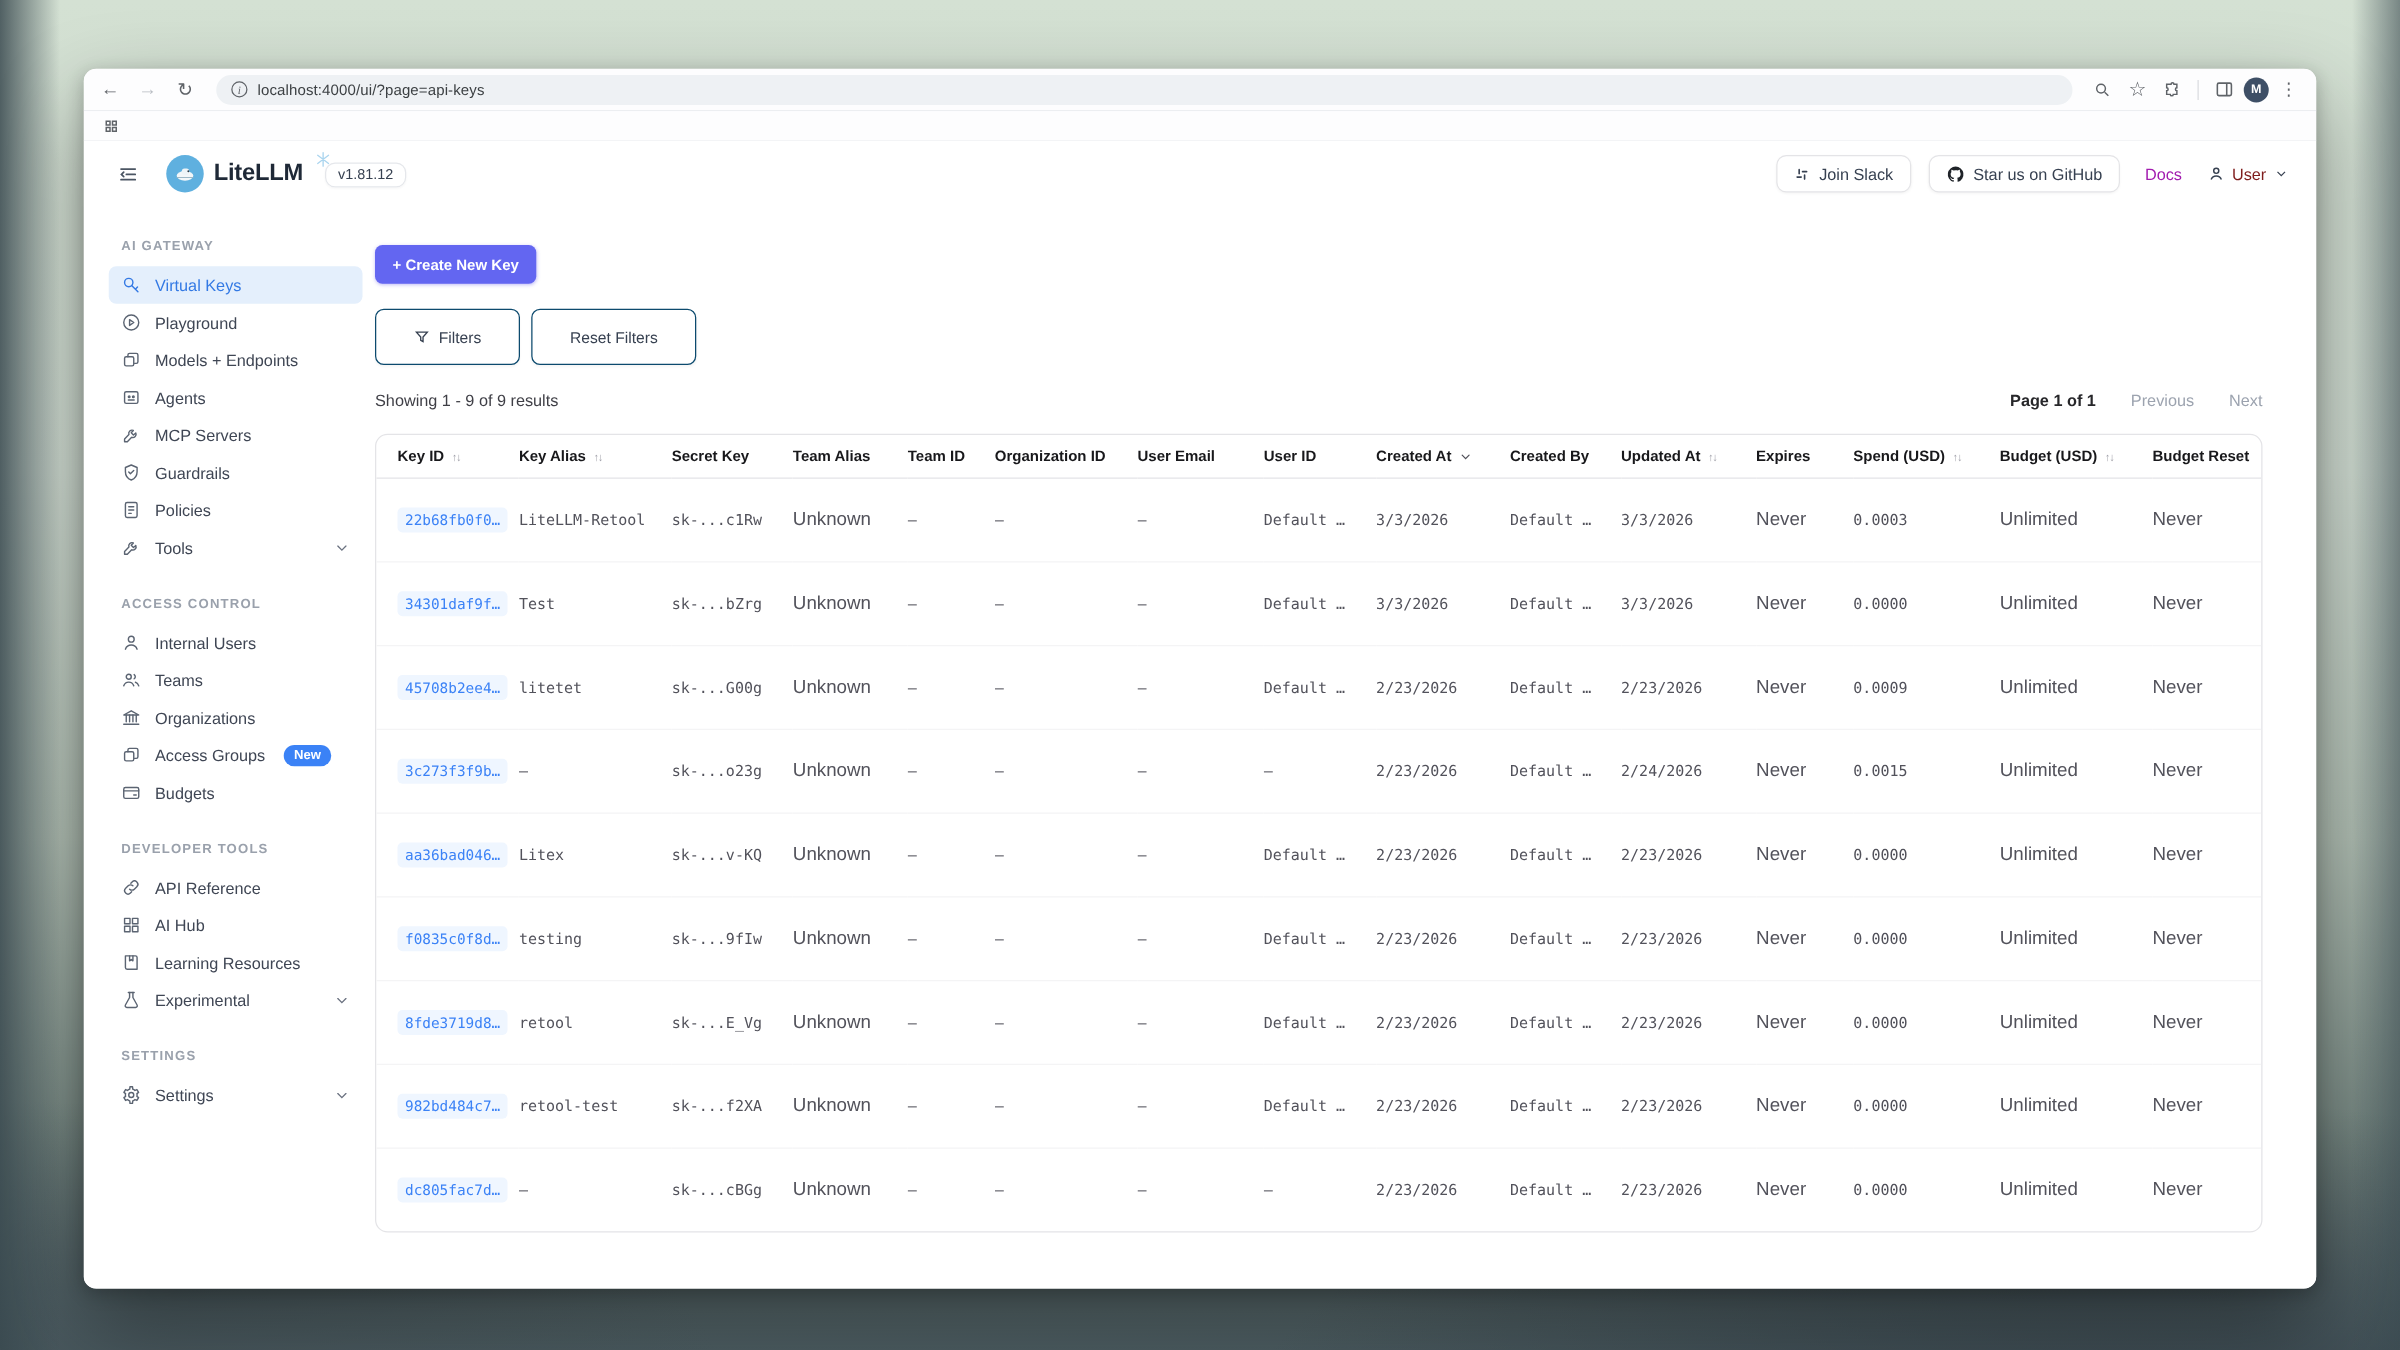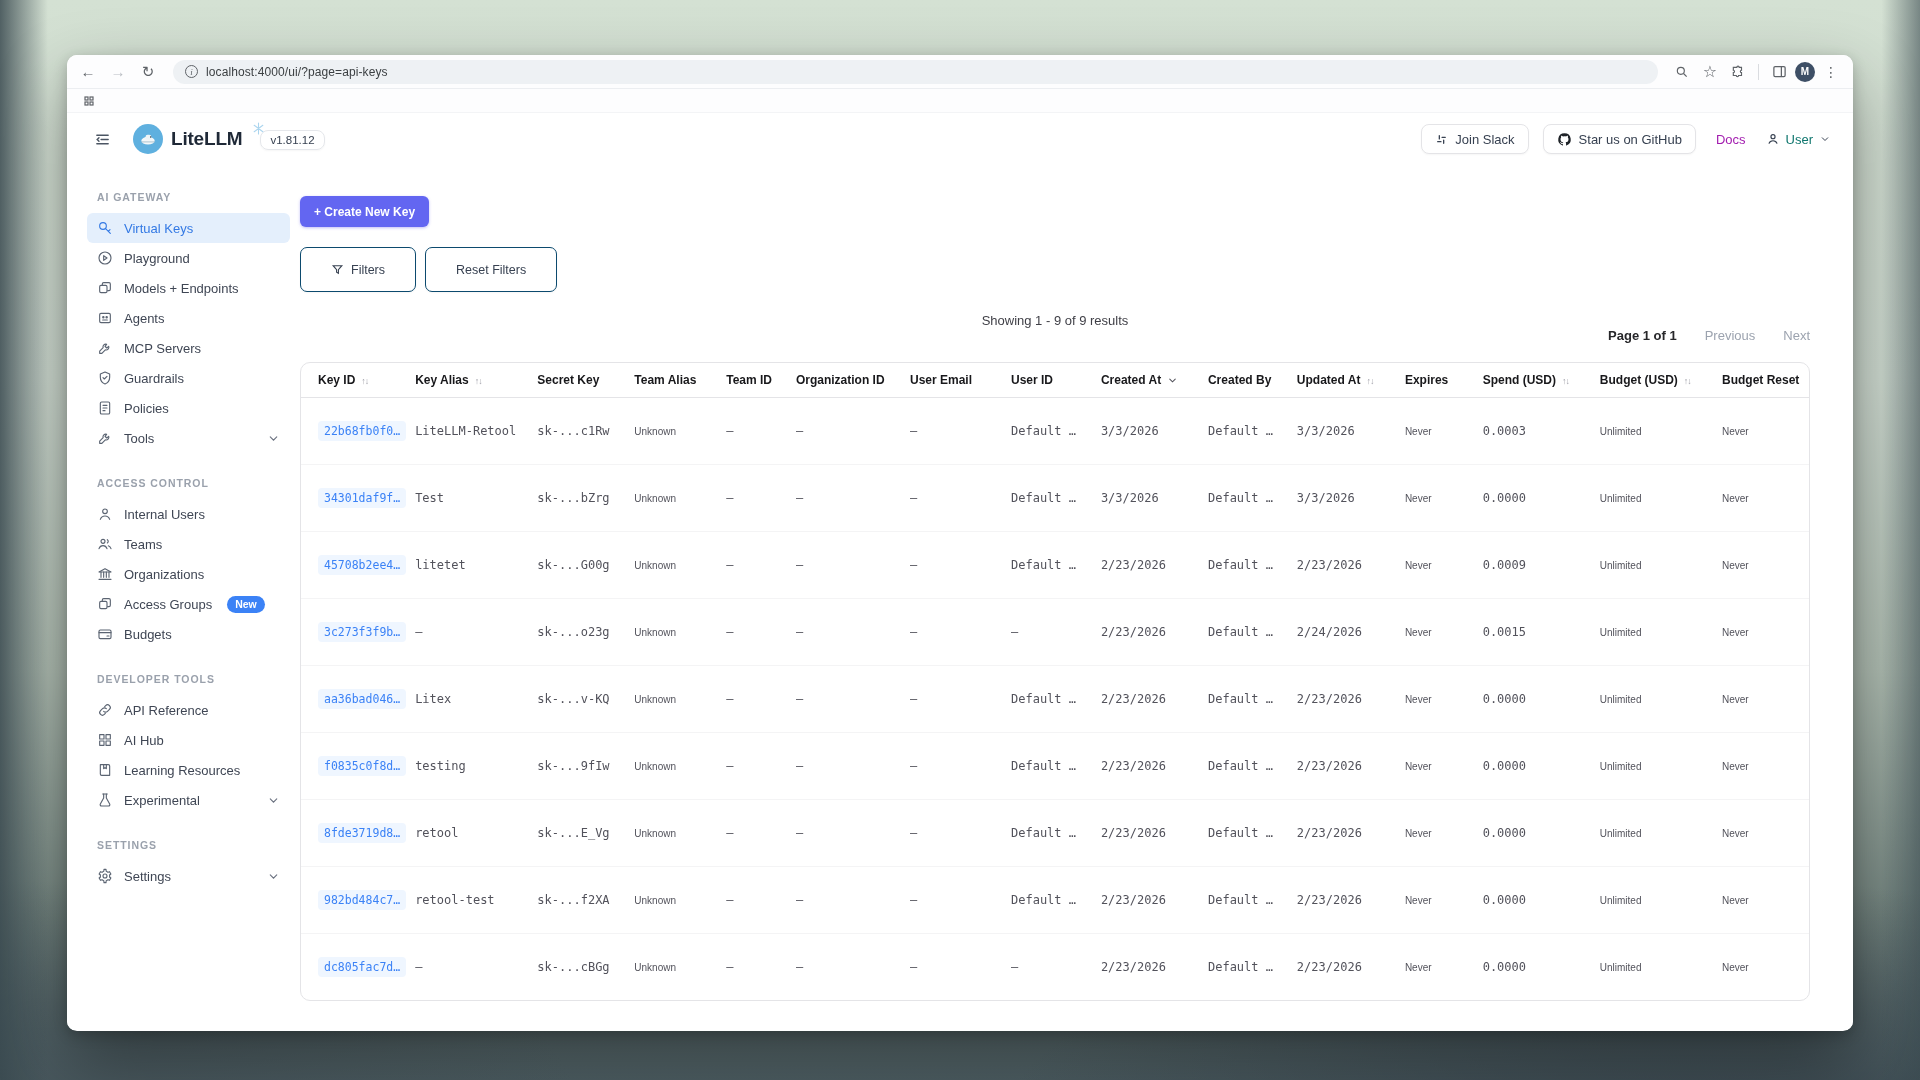--- a/index.html
+++ b/index.html
@@ -43,7 +43,7 @@
   .header-right { margin-left:auto; display:flex; align-items:center; gap:14px; }
   .pill-btn { height:30px; display:flex; align-items:center; gap:7px; padding:0 13px; border:1px solid #e4e4e7; border-radius:8px; background:#fff; font-size:13px; color:#374151; box-shadow:0 1px 2px rgba(0,0,0,.04); cursor:pointer; }
   .docs-link { font-size:13px; color:#a21caf; margin:0 6px; cursor:pointer; }
-  .user-menu { display:flex; align-items:center; gap:6px; font-size:13px; color:#0f766e; cursor:pointer; }
+  .user-menu { display:flex; align-items:center; gap:6px; font-size:13px; color:#7f1d1d; cursor:pointer; }
   .app-body { flex:1; display:flex; min-height:0; }
   
   .sidebar { width:233px; flex:0 0 233px; padding:26px 10px 0 20px; }

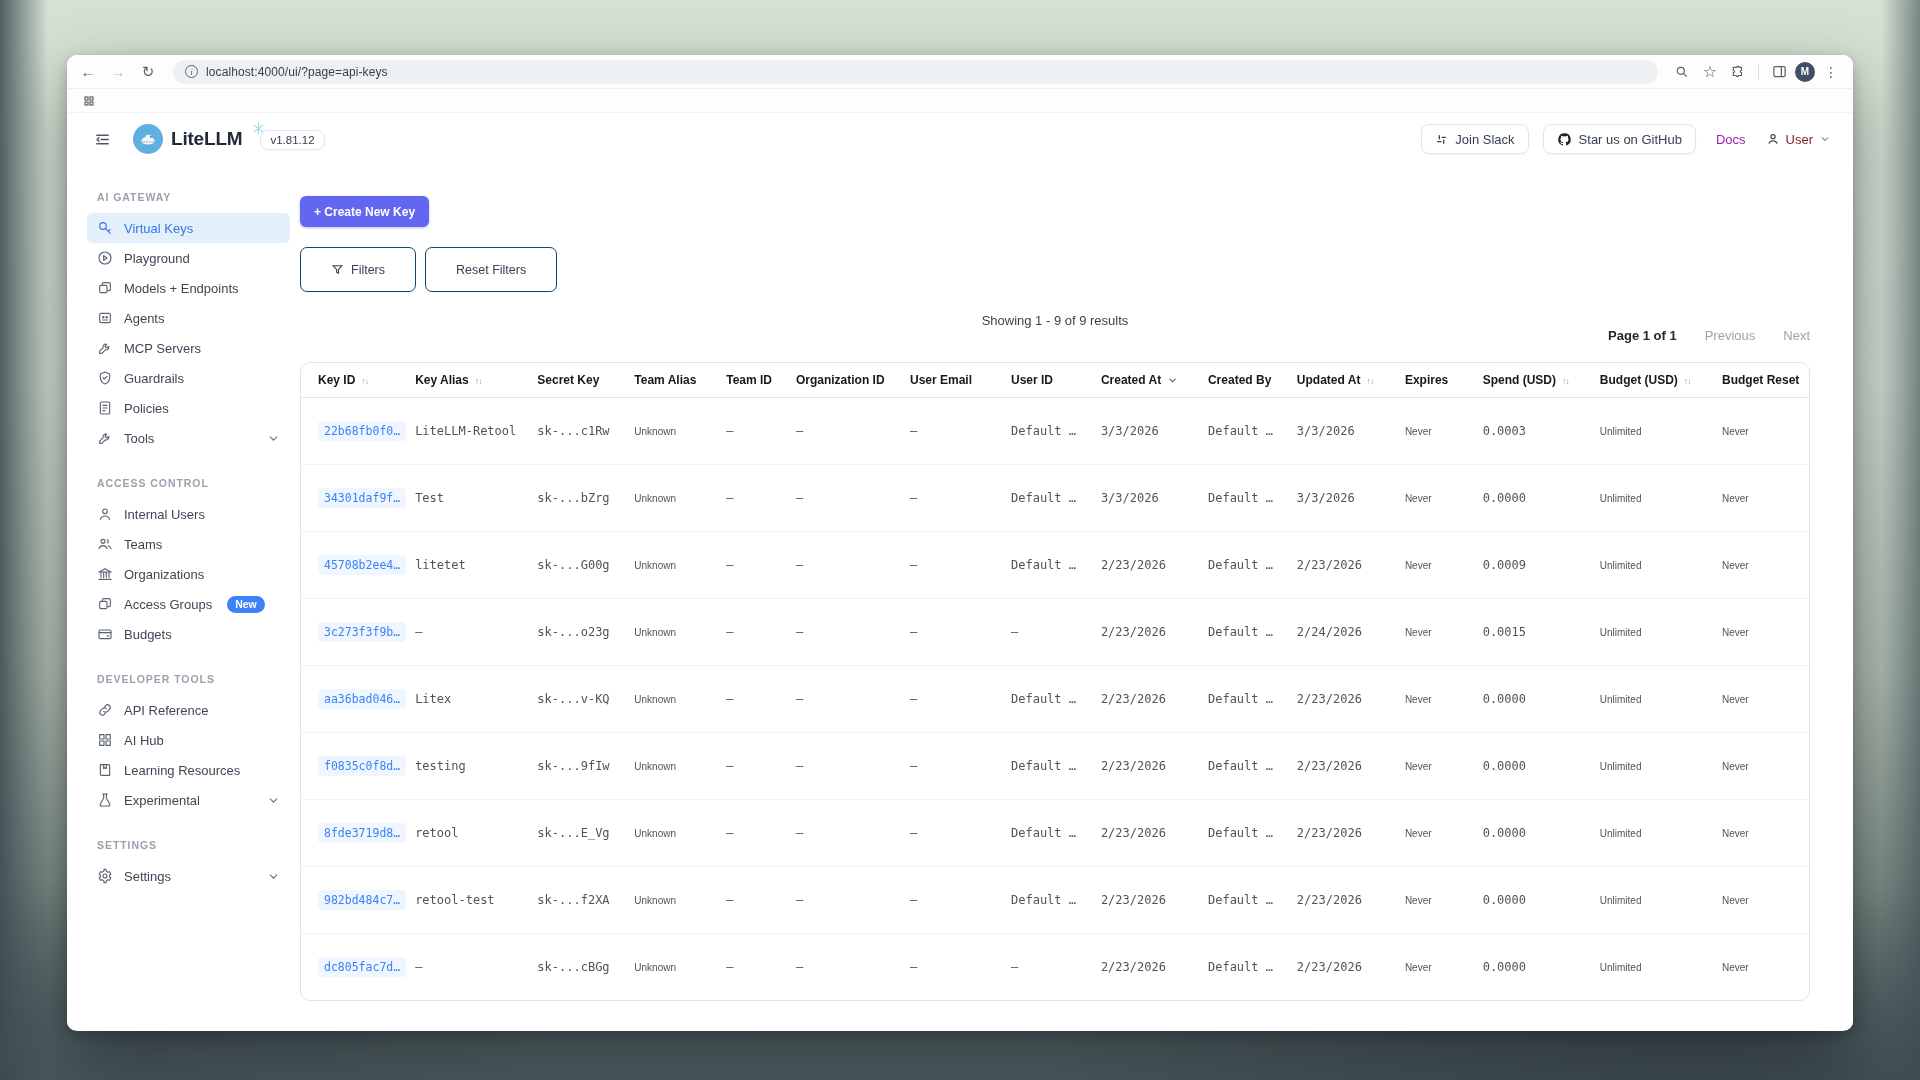--- a/index.html
+++ b/index.html
@@ -60,7 +60,7 @@
   .create-btn { height:31px; padding:0 14px; background:#6366f1; color:#fff; font-size:12px; font-weight:600; border:none; border-radius:6px; box-shadow:0 1px 3px rgba(79,70,229,.35); cursor:pointer; }
   .filter-row { margin-top:20px; display:flex; gap:9px; }
   .ghost-btn { height:45px; display:flex; align-items:center; gap:7px; padding:0 30px; background:#fff; border:1px solid #0c4a6e; border-radius:7px; font-size:12.5px; color:#374151; box-shadow:0 1px 2px rgba(0,0,0,.04); cursor:pointer; }
-  .meta-row { margin-top:21px; width:1510px; display:flex; align-items:center;flex-direction:column; }
+  .meta-row { margin-top:21px; width:1510px; display:flex; align-items:center; }
   .showing { font-size:13px; color:#3f3f46; }
   .pager { margin-left:auto; display:flex; align-items:center; gap:28px; }
   .page-label { font-size:13px; font-weight:600; color:#27272a; }

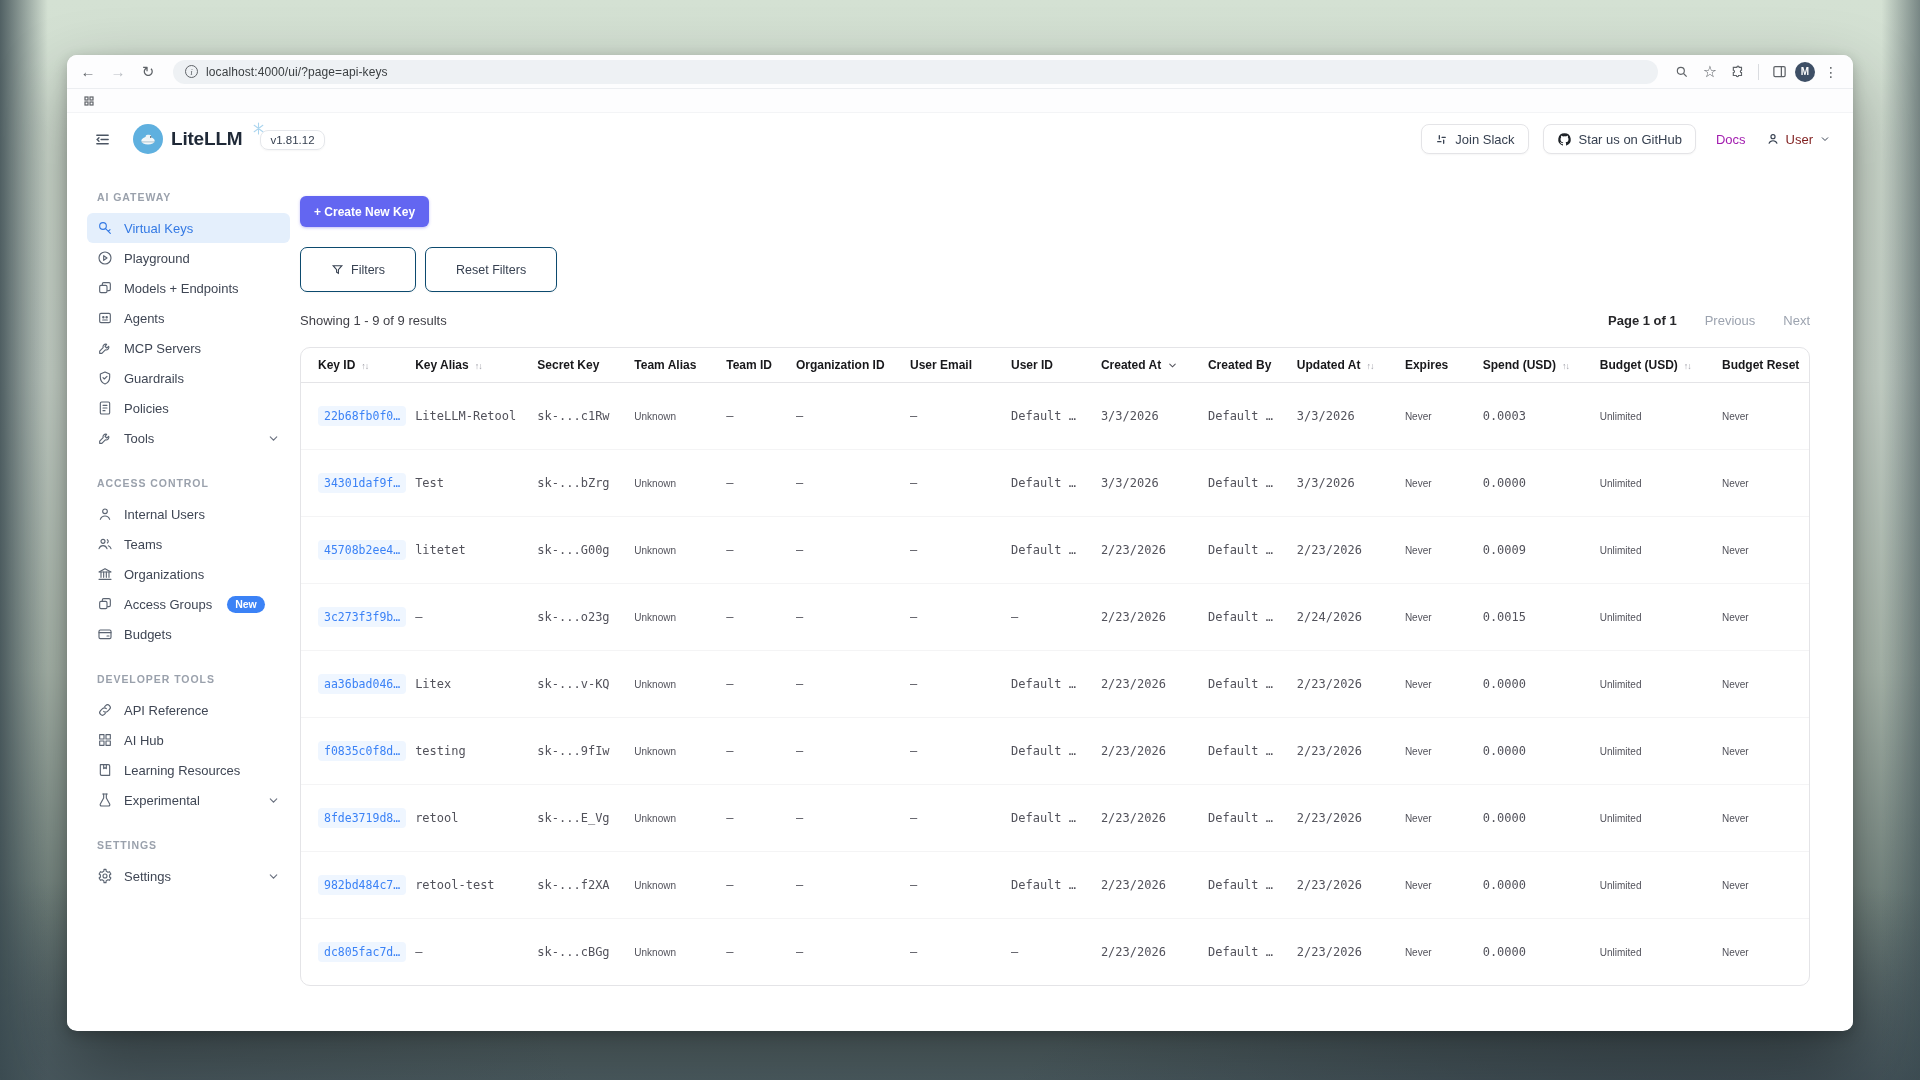--- a/index.html
+++ b/index.html
@@ -71,7 +71,7 @@
   th:first-child, td:first-child { padding-left:17px; }
   td { height:67px; font-size:12px; color:#52525b; font-family:"DejaVu Sans Mono",monospace; white-space:nowrap; overflow:hidden; vertical-align:middle; border-top:1px solid #f4f4f5; }
   tbody tr:first-child td { border-top:none; }
-  td .sans { font-family:"Liberation Sans","DejaVu Sans",sans-serif; font-size:10px; }
+  td .sans { font-family:"Liberation Sans","DejaVu Sans",sans-serif; font-size:15px; }
   .key-chip { display:inline-block; background:#eff6ff; color:#3b82f6; padding:3px 6px; border-radius:4px; font-size:11.5px; cursor:pointer; }
   .sort-ud { font-size:9px; color:#a1a1aa; margin-left:6px; letter-spacing:-1px; }
   .sort-desc { margin-left:6px; color:#52525b; display:inline-flex; vertical-align:middle; }

